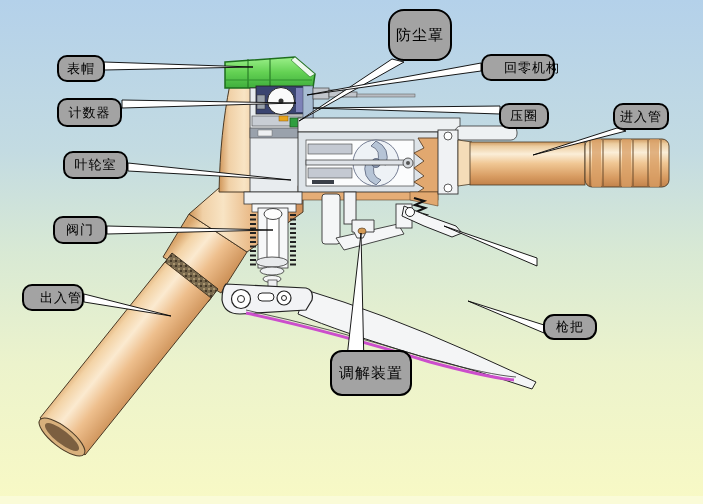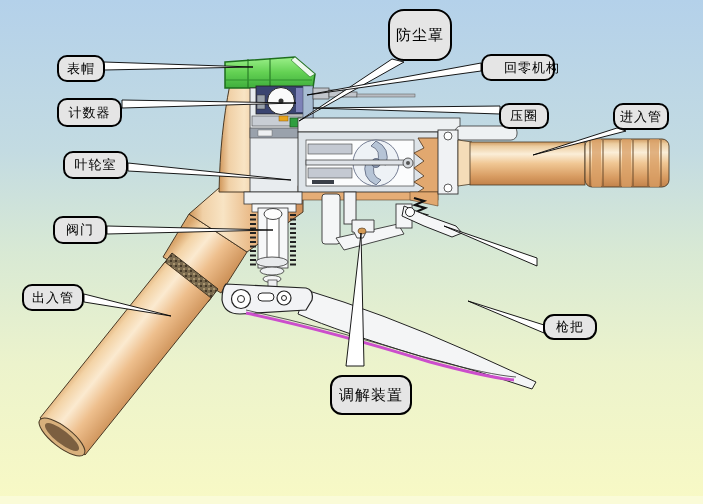--- a/index.html
+++ b/index.html
@@ -12,7 +12,7 @@
   svg{position:absolute;left:0;top:0;}
   .callout{
     position:absolute;
-    background:#e5e5e5;
+    background:#a3a3a3;
     border:2px solid #000;
     border-radius:10px;
     display:flex;align-items:center;justify-content:center;

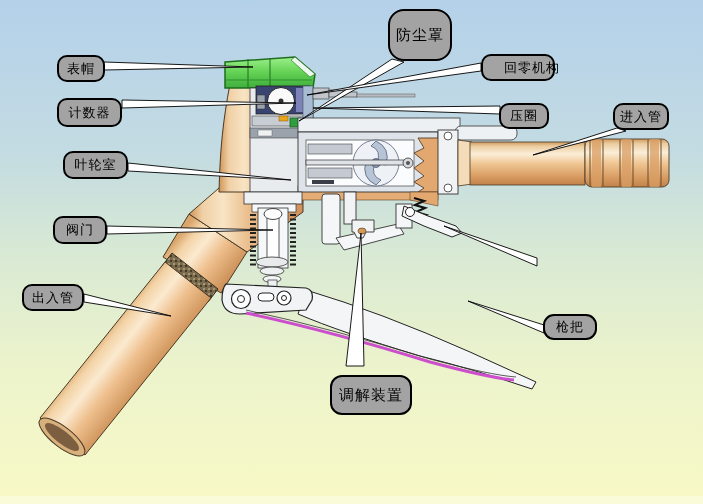--- a/index.html
+++ b/index.html
@@ -228,7 +228,7 @@
 <div class="callout" style="left:53px;top:216px;width:54px;height:28px;">
       <span>阀门</span>
     </div>
-<div class="callout" style="left:22px;top:284px;width:62px;height:27px;">
+<div class="callout" style="left:22px;top:284px;width:62px;height:27px;justify-content:flex-end;">
       <span>出入管</span>
     </div>
 <div class="callout bubble" style="left:388px;top:9px;width:64px;height:52px;">

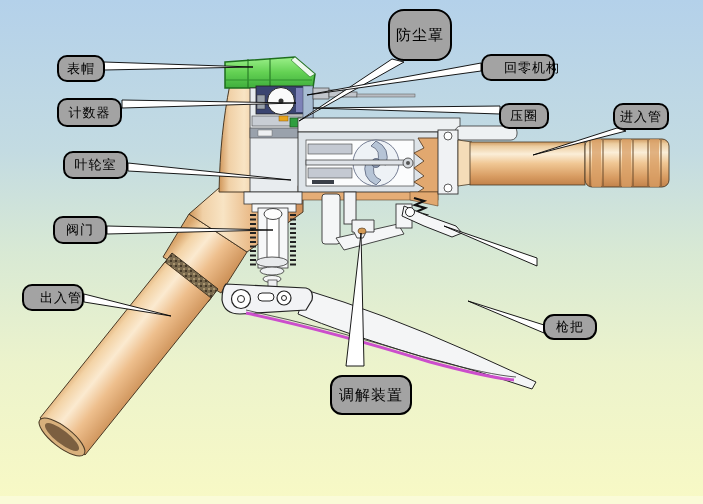--- a/index.html
+++ b/index.html
@@ -246,7 +246,7 @@
 <div class="callout" style="left:543px;top:314px;width:54px;height:26px;border-radius:11px;">
       <span>枪把</span>
     </div>
-<div class="callout big" style="left:330px;top:375px;width:82px;height:40px;text-align:center;">
+<div class="callout big" style="left:330px;top:350px;width:82px;height:46px;text-align:center;">
       <span>调解装置</span>
     </div>
 </div>

